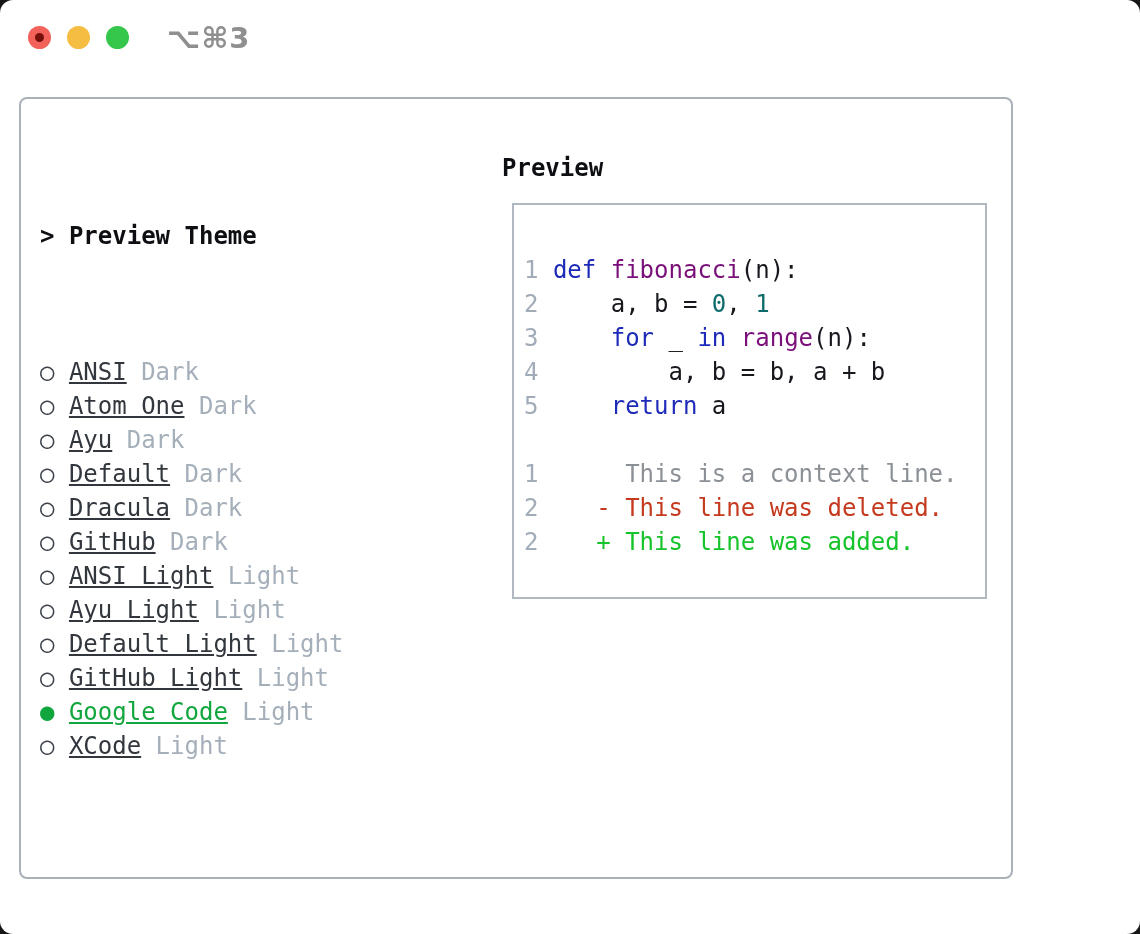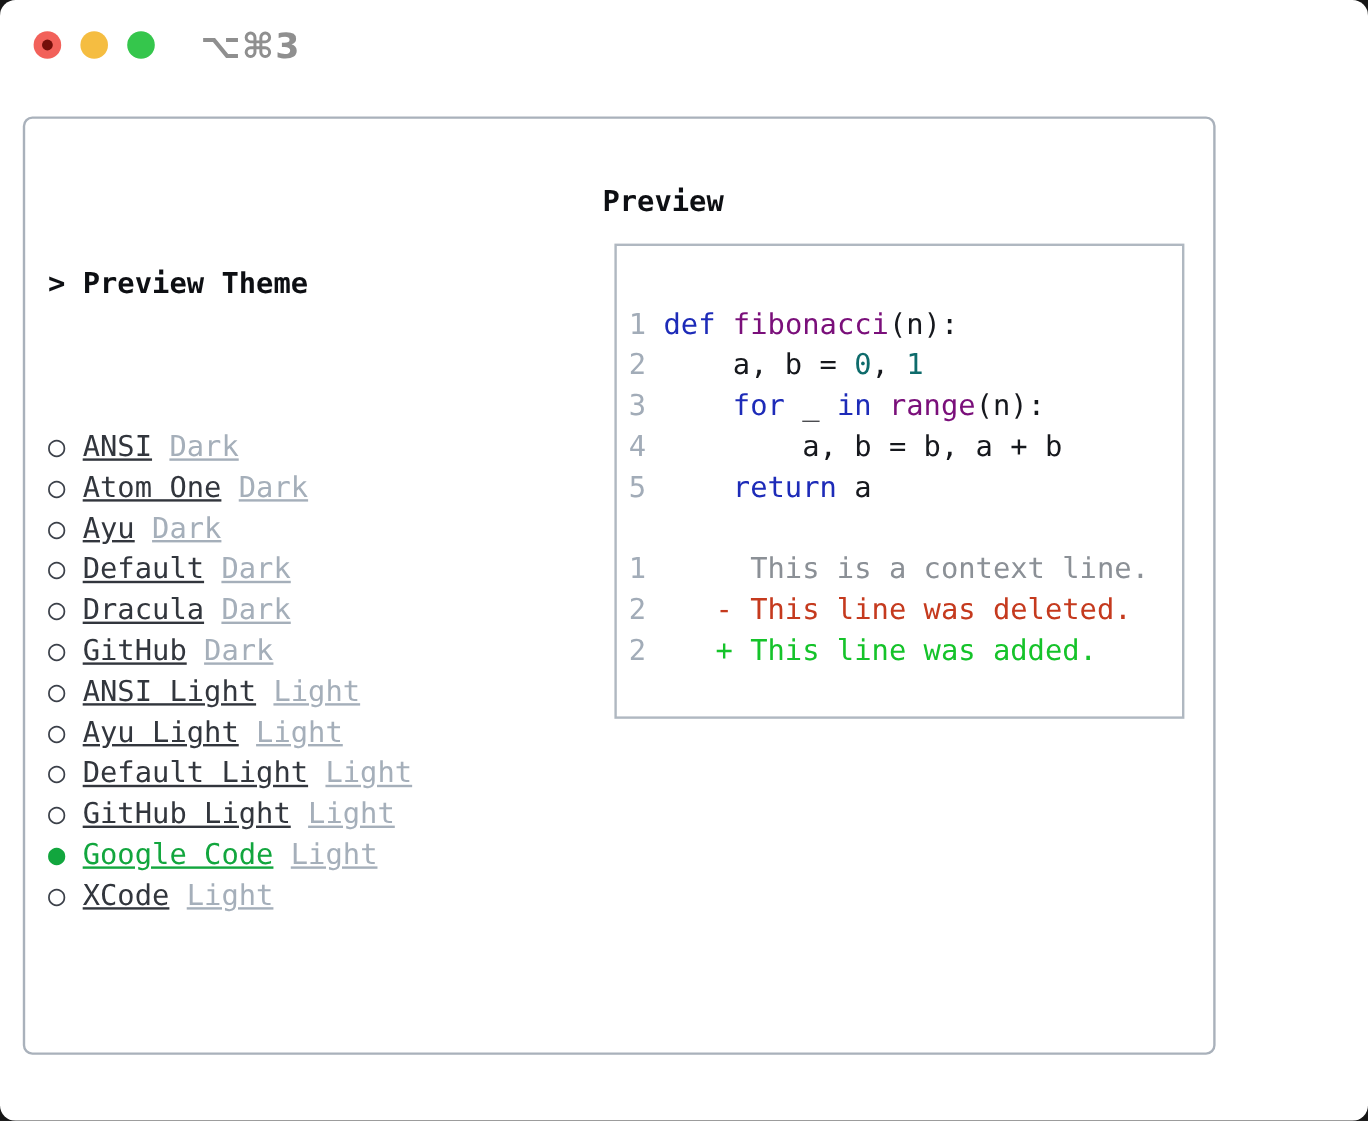--- a/index.html
+++ b/index.html
@@ -31,7 +31,7 @@
   .theme-row .tname { color:var(--text_dark);text-decoration:underline; }
   .theme-row.selected .tname { color:var(--accent_green); }
   .theme-row.selected .marker { color:var(--accent_green); }
-  .variant { color:var(--muted_gray);text-decoration:underline; }
+  .variant { color:var(--muted_gray); }
   
   .preview-title { position:absolute; left:481px; top:52px; font-size:24px; line-height:34px;
                    font-weight:bold; color:#0d0f13;text-align:right; }

